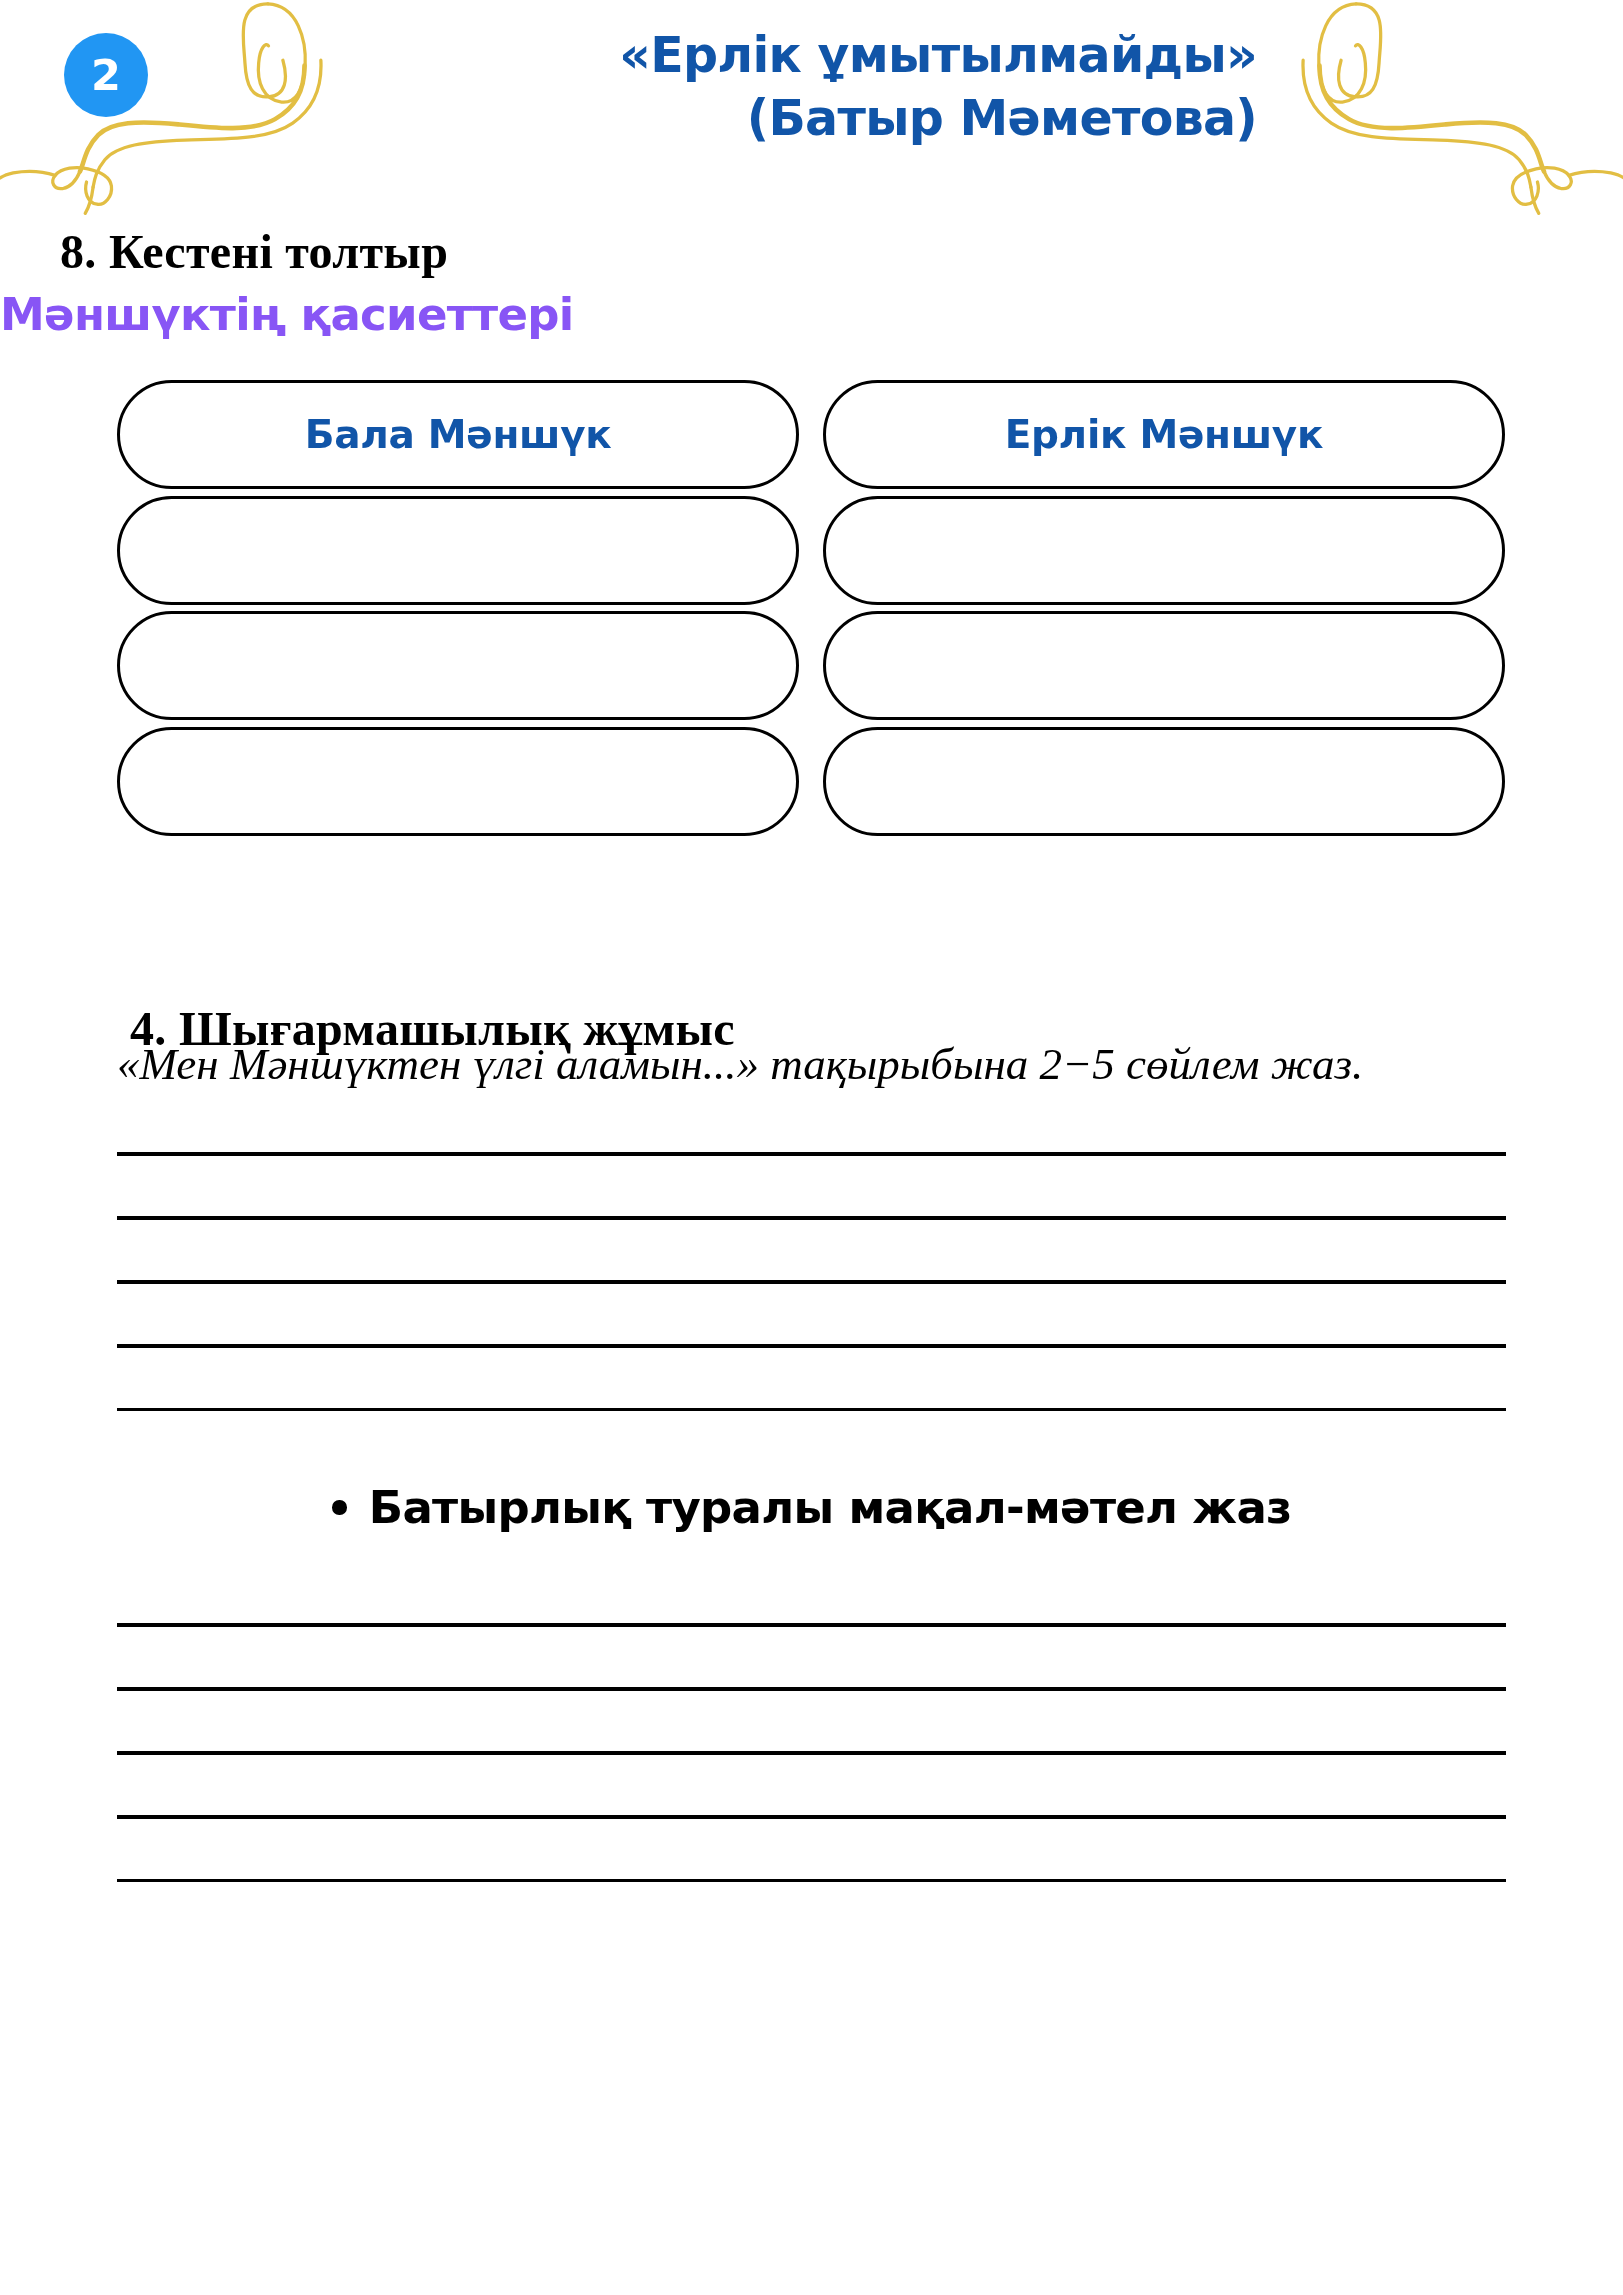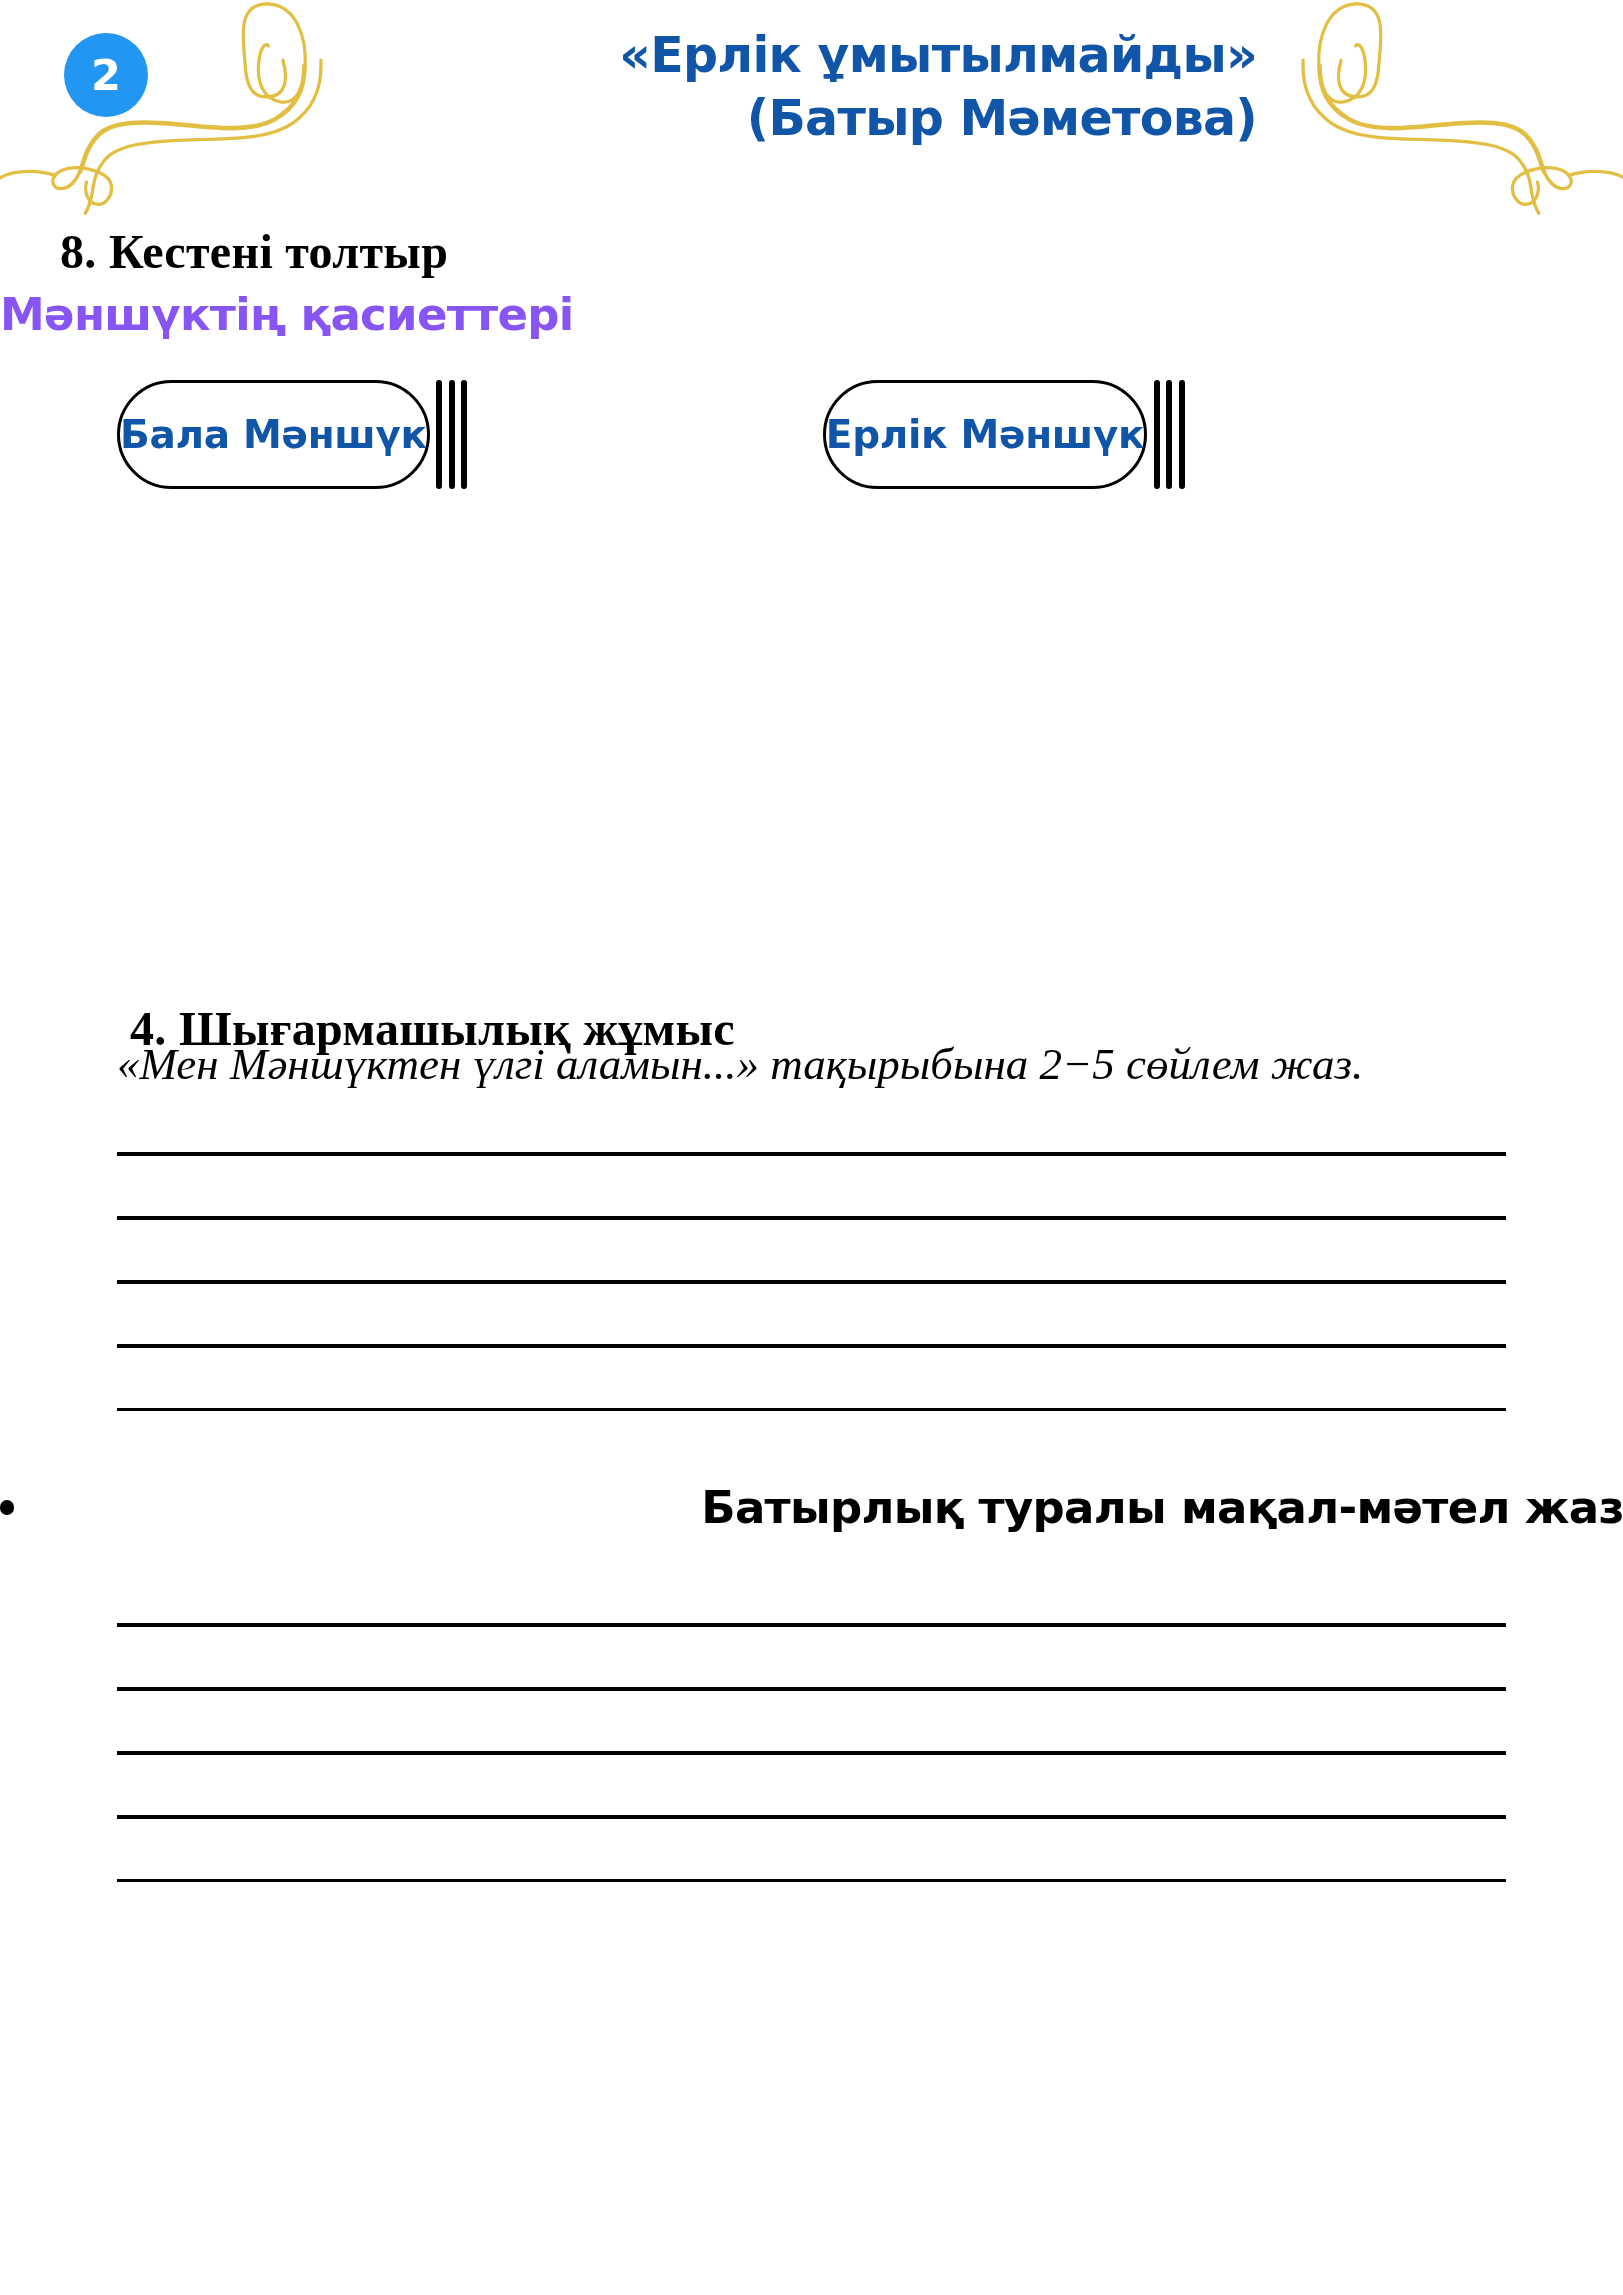--- a/index.html
+++ b/index.html
@@ -104,7 +104,7 @@
   .pill-col {
     flex: 1;
     display: flex;
-    flex-direction: row;
+    flex-direction: column;
     gap: 6.5px;
   }
   .pill {

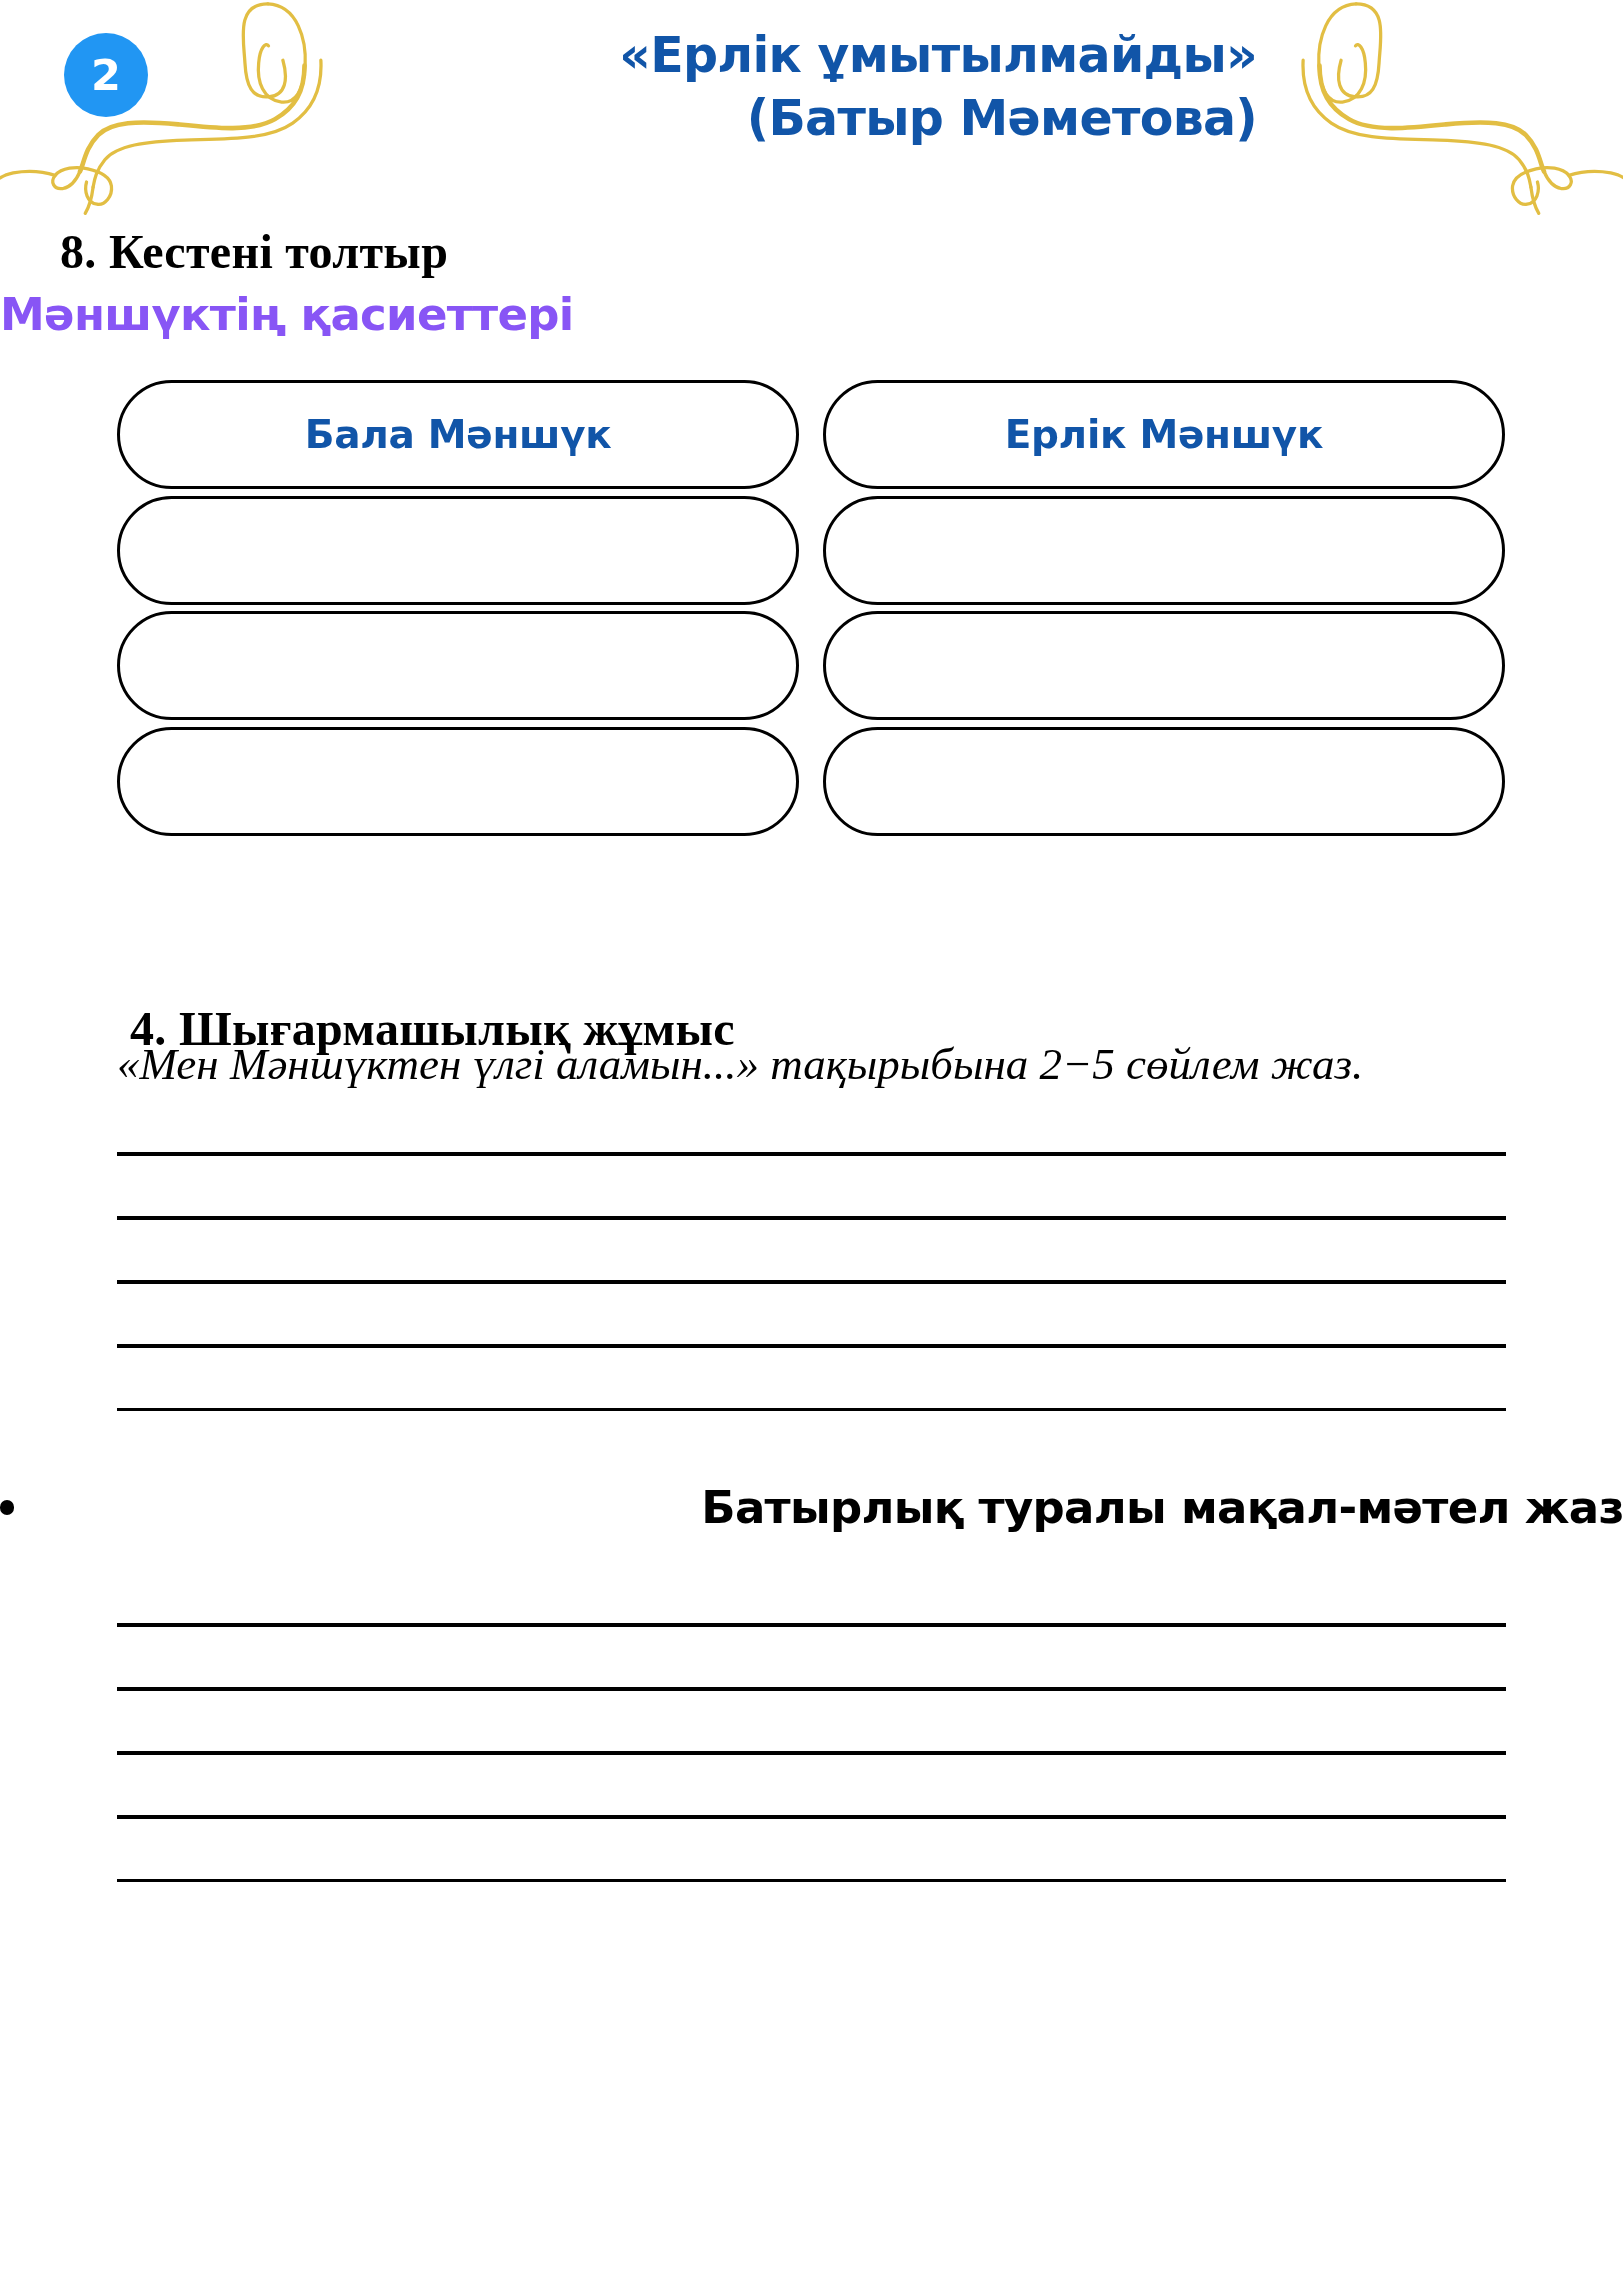--- a/index.html
+++ b/index.html
@@ -162,7 +162,7 @@
     width: 1624px;
     display: flex;
     align-items: center;
-    justify-content: space-between;
+    justify-content: center;
     gap: 22px;
   }
   .bullet-dot {

